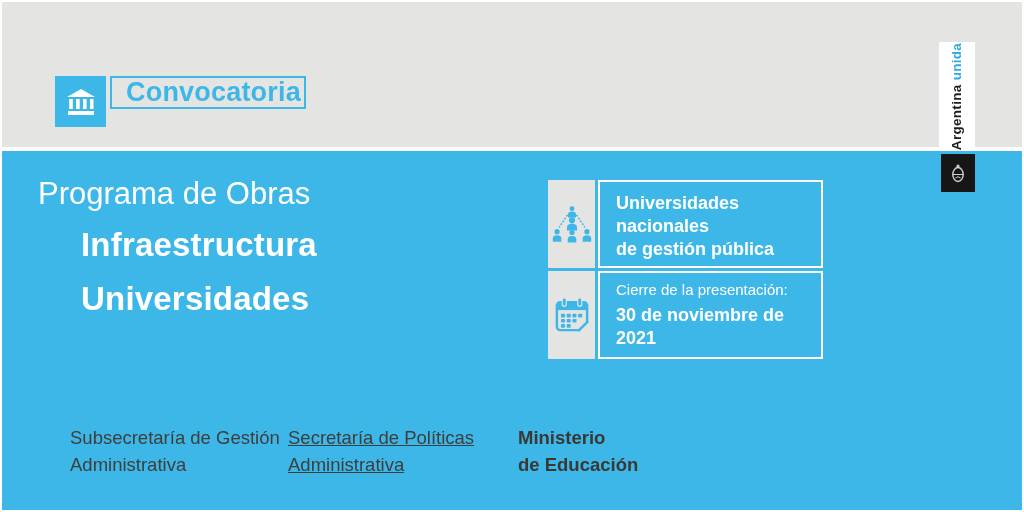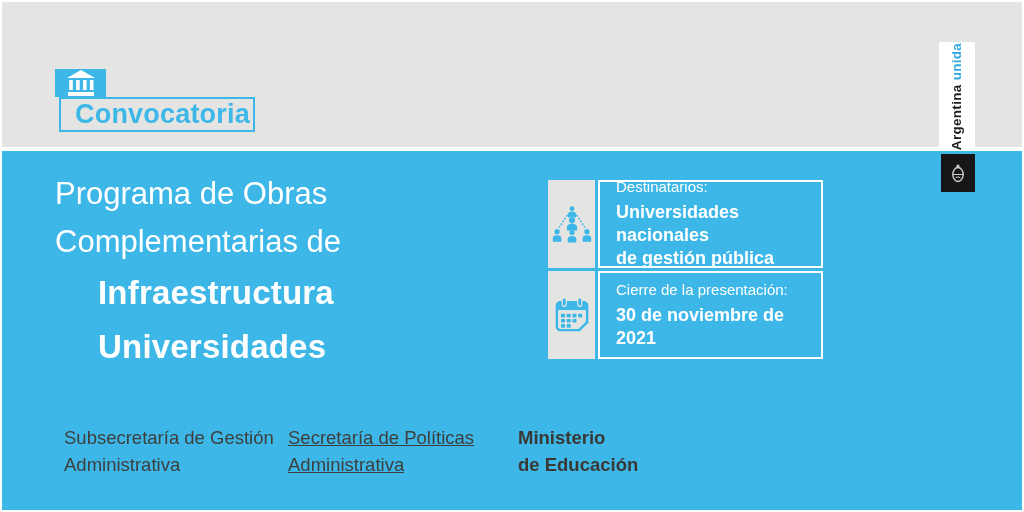--- a/index.html
+++ b/index.html
@@ -11,7 +11,7 @@
   .blue-area { position:absolute; left:2px; top:151px; right:2px; bottom:2px; background:#3DB7E8; }
 
   
-  .badge { position:absolute; left:55px; top:69px; height:33px; display:flex;flex-direction:column; }
+  .badge { position:absolute; left:55px; top:76px; height:33px; display:flex; }
   .badge-icon-box { width:51px; height:51px; background:#3DB7E8; display:flex; align-items:center; justify-content:center; }
   .badge-label-box { width:196px; margin-left:4px; border:2px solid #3DB7E8; box-sizing:border-box;
     display:flex; align-items:center; padding-left:14px; }

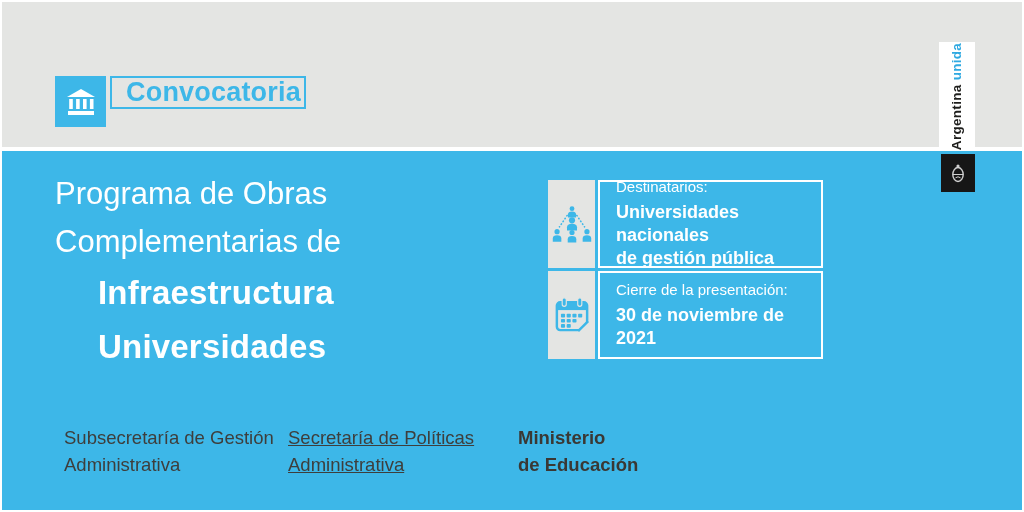--- a/index.html
+++ b/index.html
@@ -27,7 +27,7 @@
     display:flex; align-items:center; justify-content:center; }
 
   
-  .title { position:absolute; left:55px; top:170px; color:#ffffff; }
+  .title { position:absolute; left:38px; top:170px; color:#ffffff; }
   .t-light { font-size:31px; font-weight:400; line-height:48px; }
   .t-bold  { font-size:33px; font-weight:700; line-height:54px; letter-spacing:0.2px;margin-left:43px; }
 

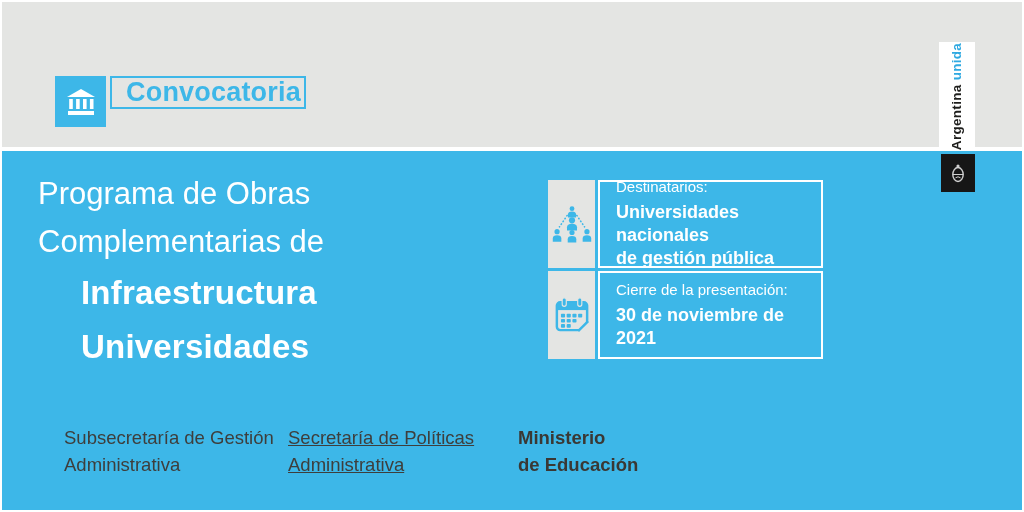--- a/index.html
+++ b/index.html
@@ -117,7 +117,6 @@
       </svg>
     </div>
     <div class="card-body">
-      <div class="card-label">Destinatarios:</div>
       <div class="card-value first">Universidades nacionales</div>
       <div class="card-value">de gestión pública</div>
     </div>

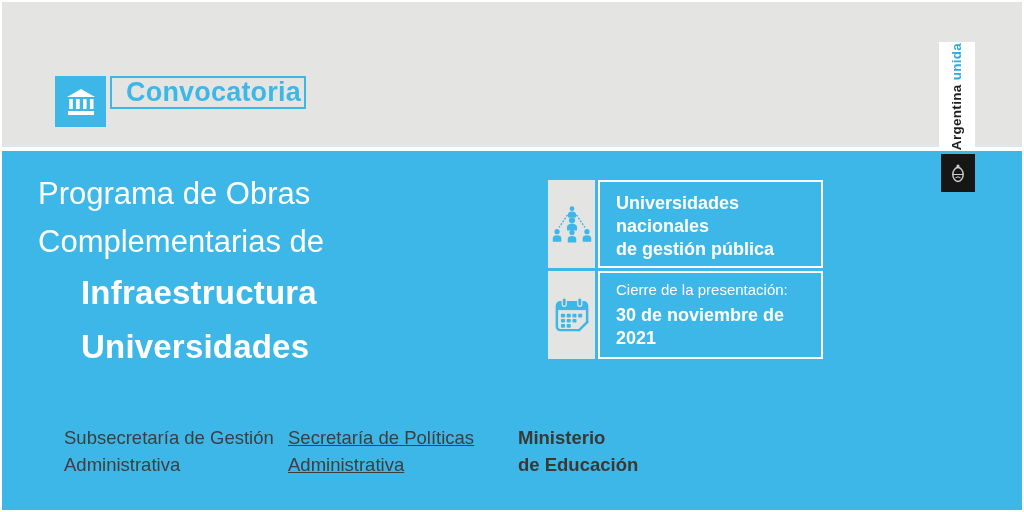--- a/index.html
+++ b/index.html
@@ -90,7 +90,6 @@
 
   <div class="title">
     <div class="t-light">Programa de Obras</div>
-    <div class="t-light">Complementarias de</div>
     <div class="t-bold">Infraestructura</div>
     <div class="t-bold">Universidades</div>
   </div>

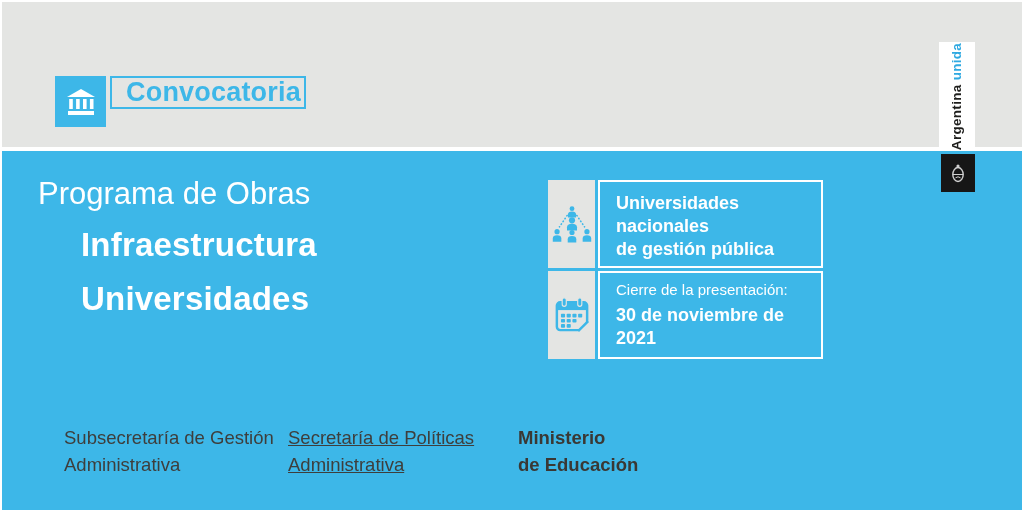--- a/index.html
+++ b/index.html
@@ -46,7 +46,7 @@
 
   
   .footer-col { position:absolute; top:424px; color:#3E3E3C; font-size:18.5px; line-height:27px; }
-  .footer-col.c1 { left:64px; }
+  .footer-col.c1 { left:70px; }
   .footer-col.c2 { left:288px;text-decoration:underline; }
   .footer-col.c3 { left:518px; font-weight:bold; color:#3A3834; }
 </style>

